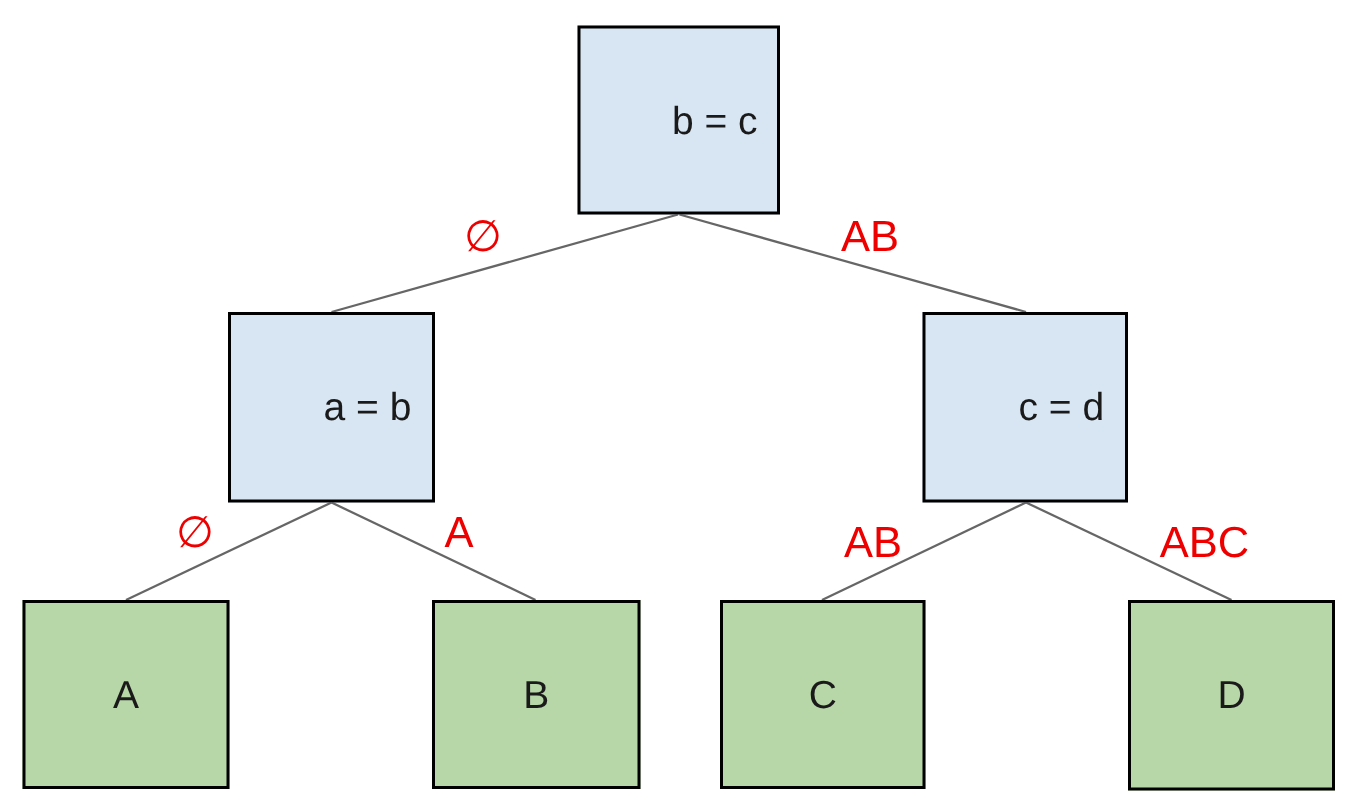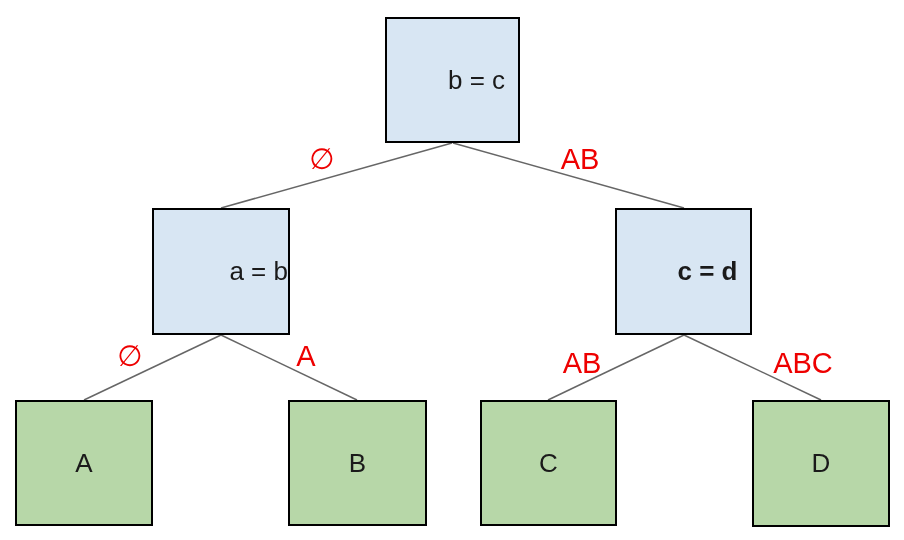--- a/index.html
+++ b/index.html
@@ -45,7 +45,7 @@
   .node.leaf     { background: var(--leaf-fill); }
 
   .node-root  { left: 385px; top: 17px;  width: 135px; height: 126px; }
-  .node-left  { left: 152px; top: 208px; width: 138px; height: 127px; justify-content: flex-end; }
+  .node-left  { left: 152px; top: 208px; width: 138px; height: 127px; }
   .node-right { left: 615px; top: 208px; width: 137px; height: 127px; font-weight: bold; }
   .node-leaf-a { left: 15px;  top: 400px; width: 138px; height: 126px; }
   .node-leaf-b { left: 288px; top: 400px; width: 139px; height: 126px; }

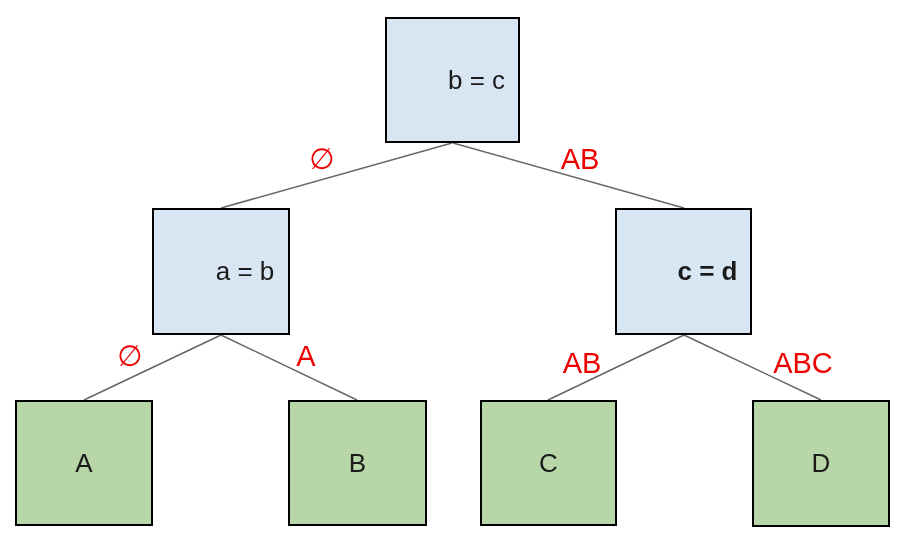--- a/index.html
+++ b/index.html
@@ -46,7 +46,7 @@
 
   .node-root  { left: 385px; top: 17px;  width: 135px; height: 126px; }
   .node-left  { left: 152px; top: 208px; width: 138px; height: 127px; }
-  .node-right { left: 615px; top: 208px; width: 137px; height: 127px; font-weight: bold; }
+  .node-right { left: 615px; top: 208px; width: 137px; height: 127px; }
   .node-leaf-a { left: 15px;  top: 400px; width: 138px; height: 126px; }
   .node-leaf-b { left: 288px; top: 400px; width: 139px; height: 126px; }
   .node-leaf-c { left: 480px; top: 400px; width: 137px; height: 126px; }

